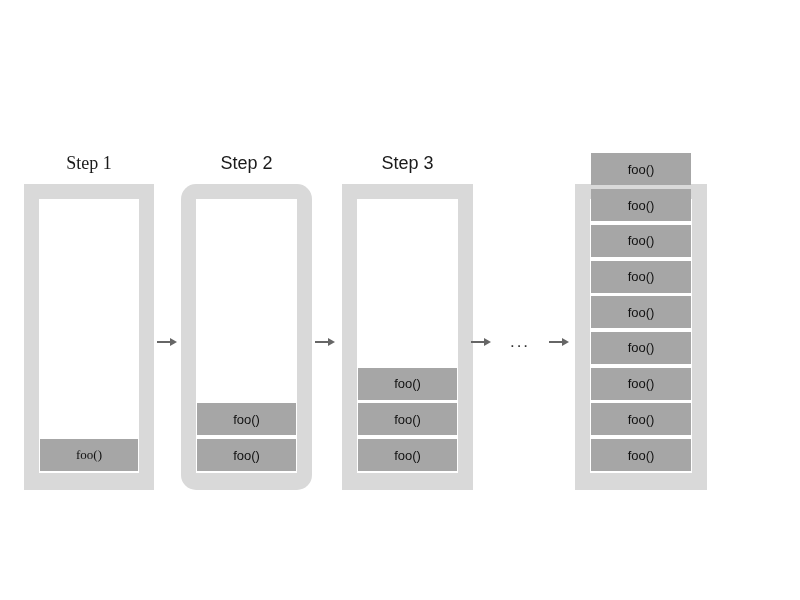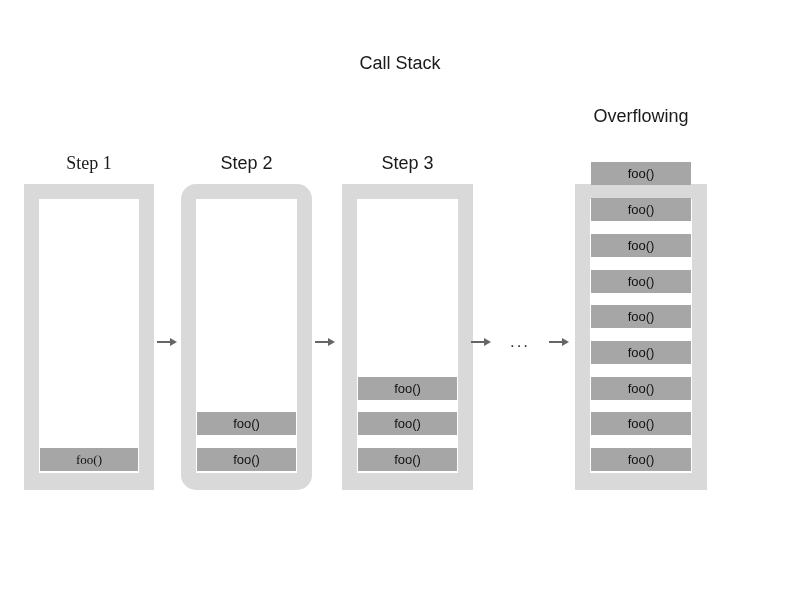--- a/index.html
+++ b/index.html
@@ -94,7 +94,6 @@
 
 <div class="canvas">
 
-  <div class="title">Call Stack</div>
 
   <div class="panel p1">
     <div class="panel-label">Step 1</div>

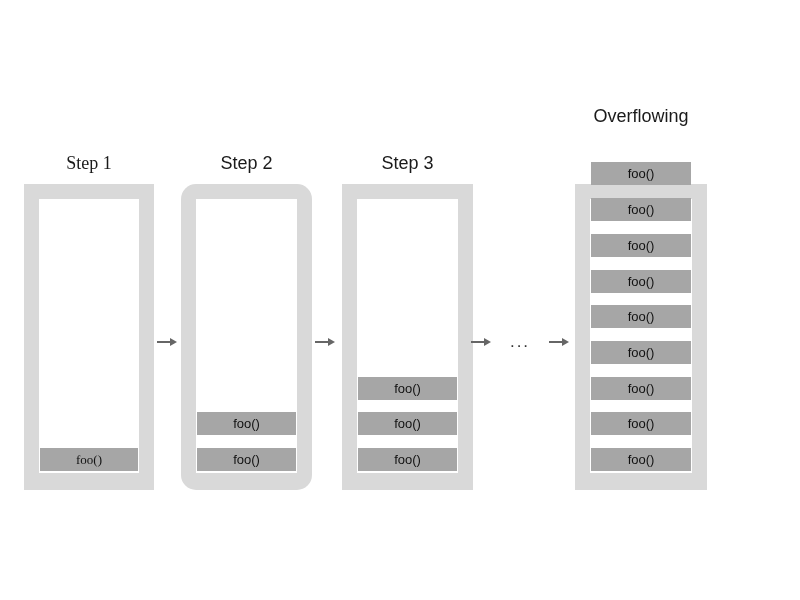--- a/index.html
+++ b/index.html
@@ -139,7 +139,6 @@
   </svg>
 
   <div class="panel p4">
-    <div class="panel-label">Overflowing</div>
     <div class="stack-inner"></div>
   <div class="frame" style="bottom: 19px;">foo()</div>
       <div class="frame" style="bottom: 54.7px;">foo()</div>

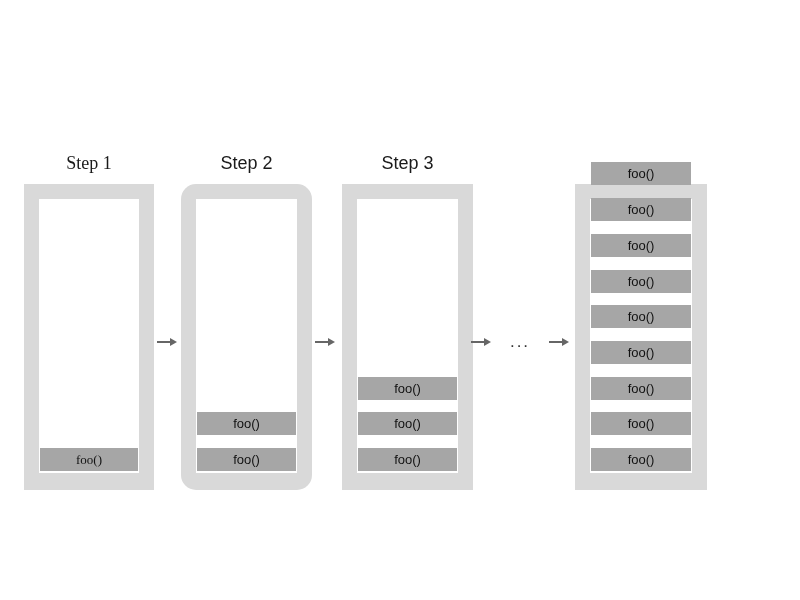--- a/index.html
+++ b/index.html
@@ -59,7 +59,7 @@
     position: absolute;
     left: 16px;
     right: 16px;
-    height: 23px;
+    height: 32px;
     background: var(--frame, #a6a6a6);
     display: flex;
     align-items: center;

